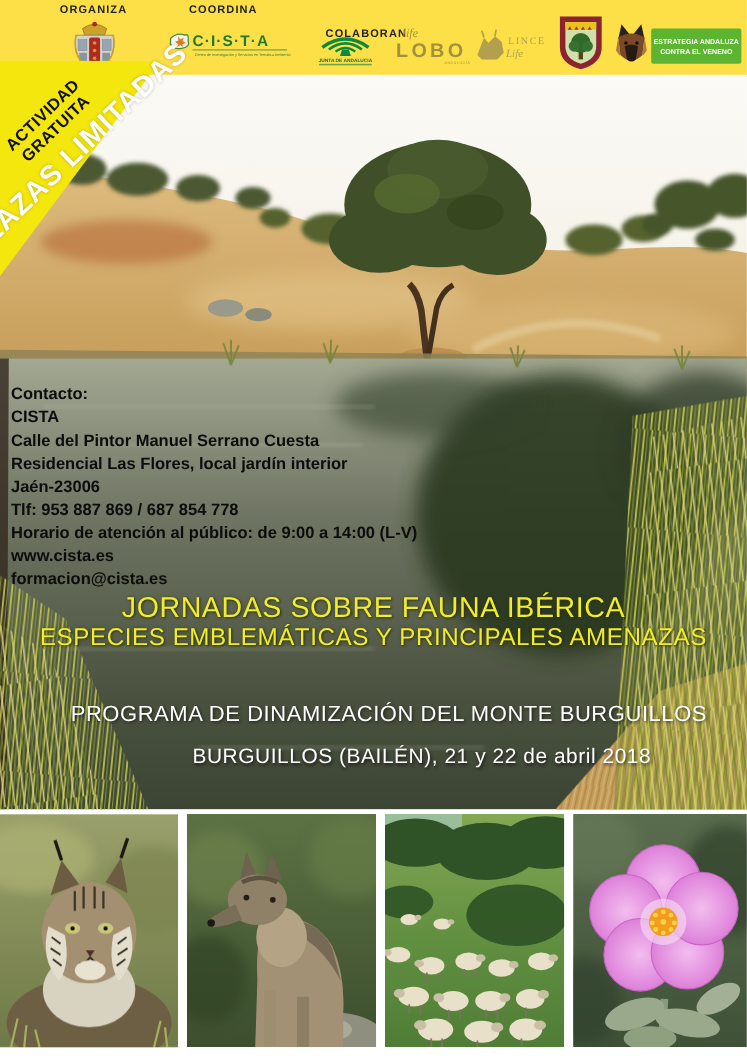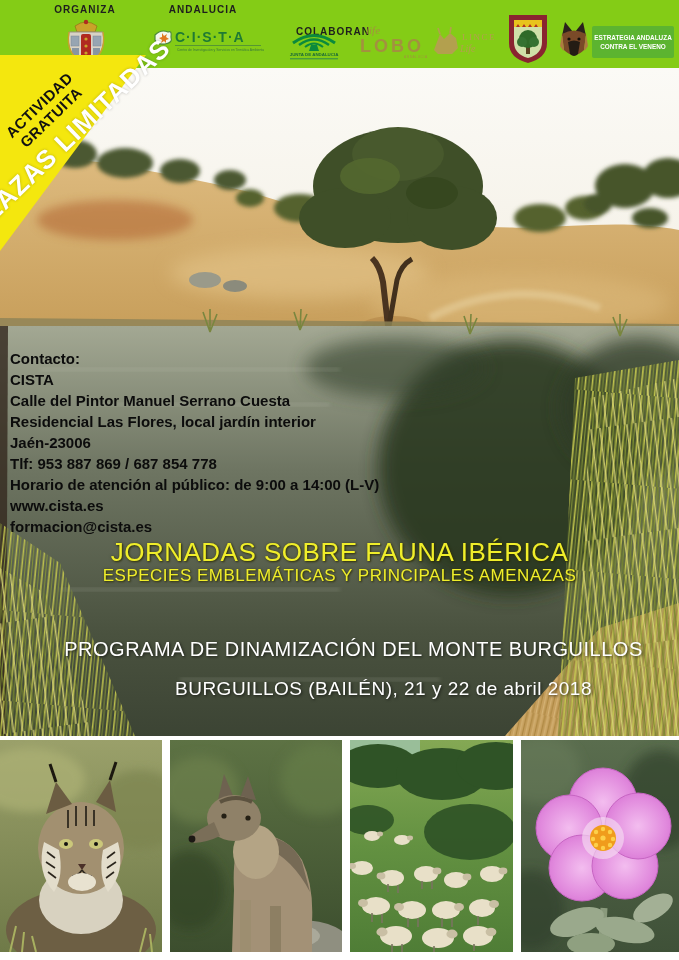--- a/index.html
+++ b/index.html
@@ -6,7 +6,7 @@
   .poster{position:relative;width:679px;height:960px;background:#ffffff;overflow:hidden;
           font-family:"Liberation Sans",sans-serif;}
   
-  .header{position:absolute;top:0;left:0;width:679px;height:68px;background:#84cc16;z-index:4;}
+  .header{position:absolute;top:0;left:0;width:679px;height:68px;background:#fde047;z-index:4;}
   .hdr-label{position:absolute;top:4px;font-size:10px;font-weight:bold;letter-spacing:1px;color:#1e1e1e;text-align:center;}
   .logo{position:absolute;}
   

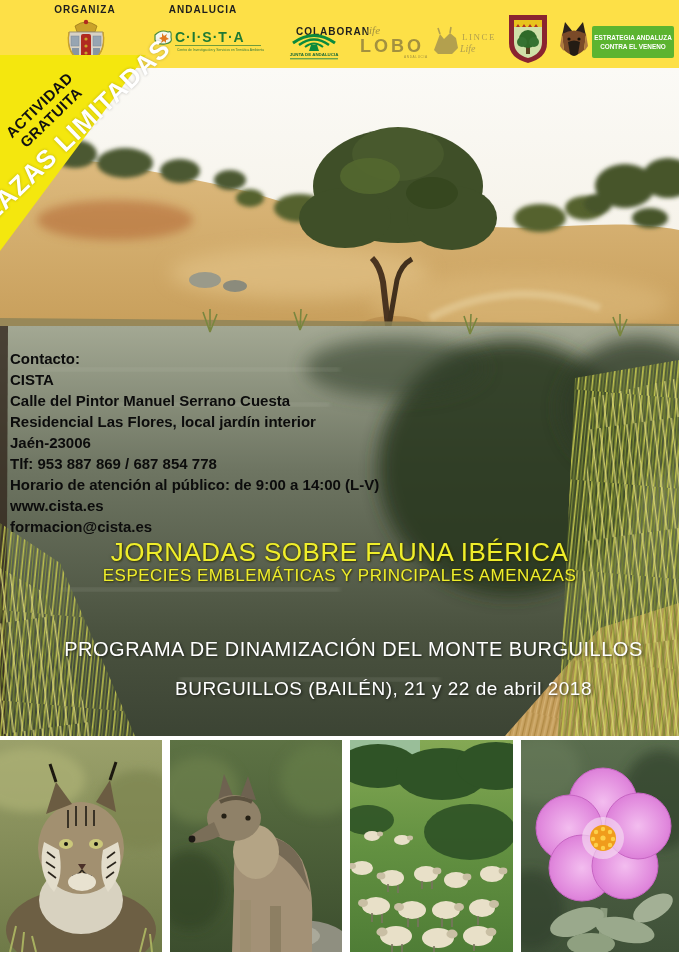--- a/index.html
+++ b/index.html
@@ -45,7 +45,7 @@
 
   <div class="header">
     <div class="hdr-label" style="left:35px;width:100px;">ORGANIZA</div>
-    <div class="hdr-label" style="left:148px;width:110px;">ANDALUCIA</div>
+    <div class="hdr-label" style="left:148px;width:110px;">COORDINA</div>
     <div class="hdr-label" style="left:278px;width:110px;margin-top:22px;">COLABORAN</div>
 
     <svg class="logo" style="left:60px;top:16px;" width="52" height="50" viewBox="0 0 52 50">

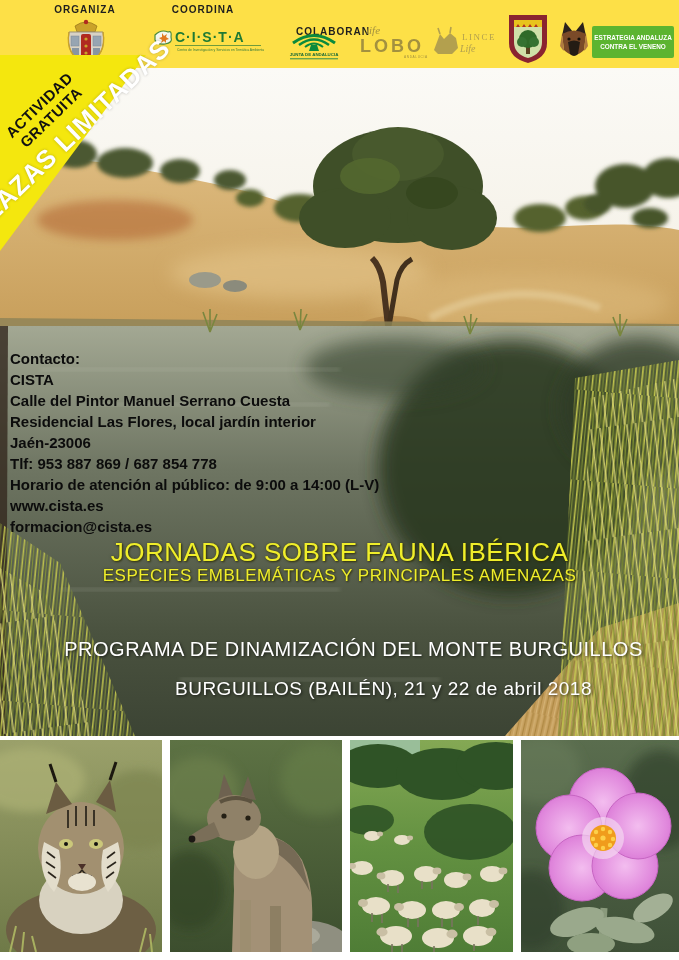--- a/index.html
+++ b/index.html
@@ -25,7 +25,7 @@
            font-size:15px;line-height:21px;}
   .title-block{position:absolute;left:0;width:679px;text-align:center;z-index:3;font-weight:normal;}
   .t-main{top:469px;font-size:26px;color:#f0ee2a;text-shadow:1px 1px 2px rgba(40,40,0,.8),0 0 3px rgba(60,60,0,.5);letter-spacing:.5px;}
-  .t-sub{top:498px;font-size:17px;color:#f0ee2a;text-shadow:1px 1px 2px rgba(40,40,0,.8),0 0 3px rgba(60,60,0,.5);letter-spacing:.5px;}
+  .t-sub{top:498px;font-size:22px;color:#f0ee2a;text-shadow:1px 1px 2px rgba(40,40,0,.8),0 0 3px rgba(60,60,0,.5);letter-spacing:.5px;}
   .t-prog{top:570px;font-size:20px;color:#ffffff;text-shadow:1px 1px 3px rgba(0,0,0,.65);letter-spacing:.5px;margin-left:14px;}
   .t-date{top:610px;font-size:19px;color:#ffffff;text-shadow:1px 1px 3px rgba(0,0,0,.65);letter-spacing:.5px;margin-left:44px;}
   

